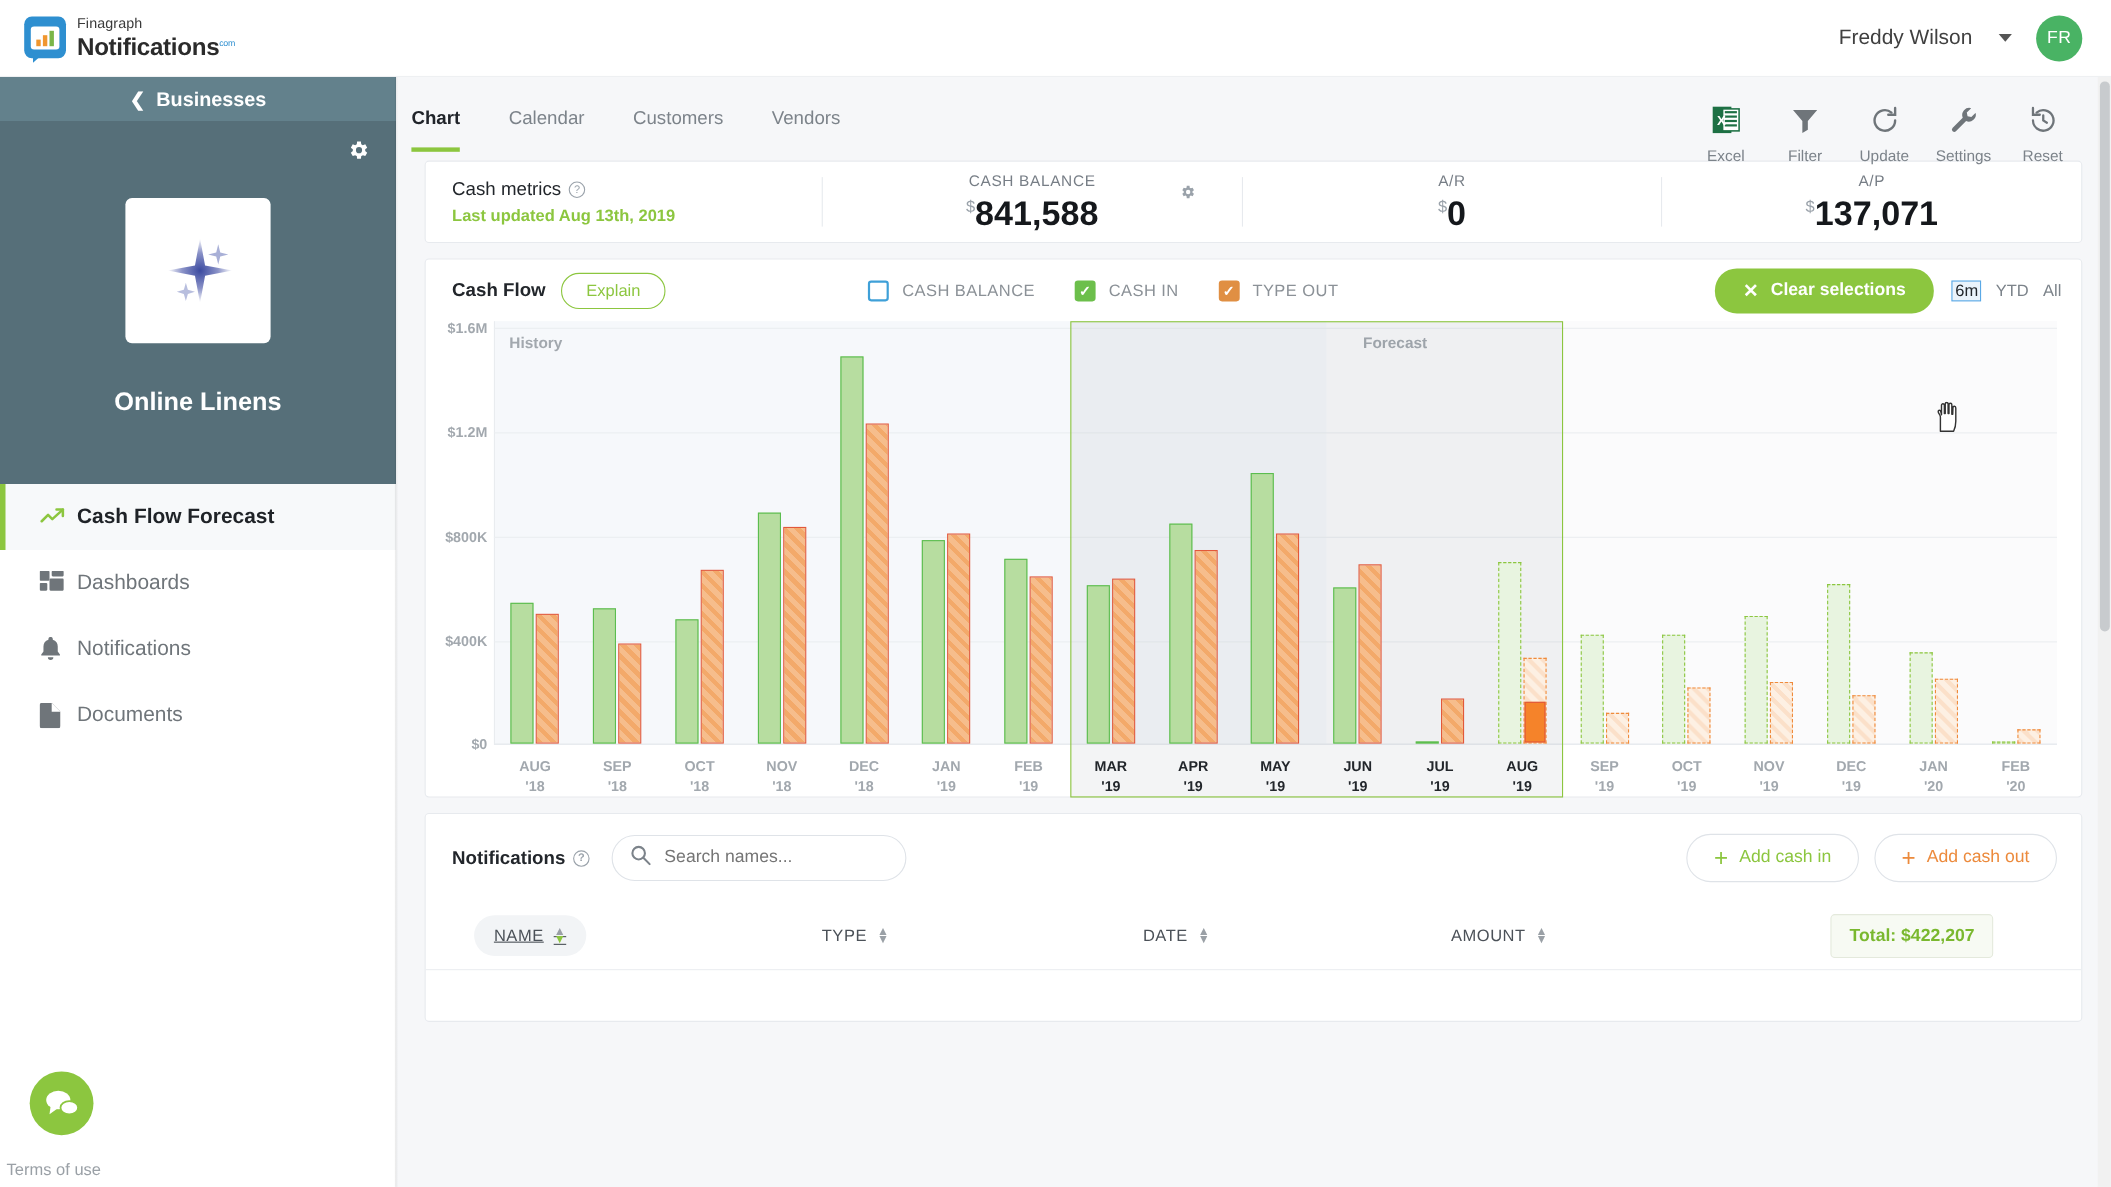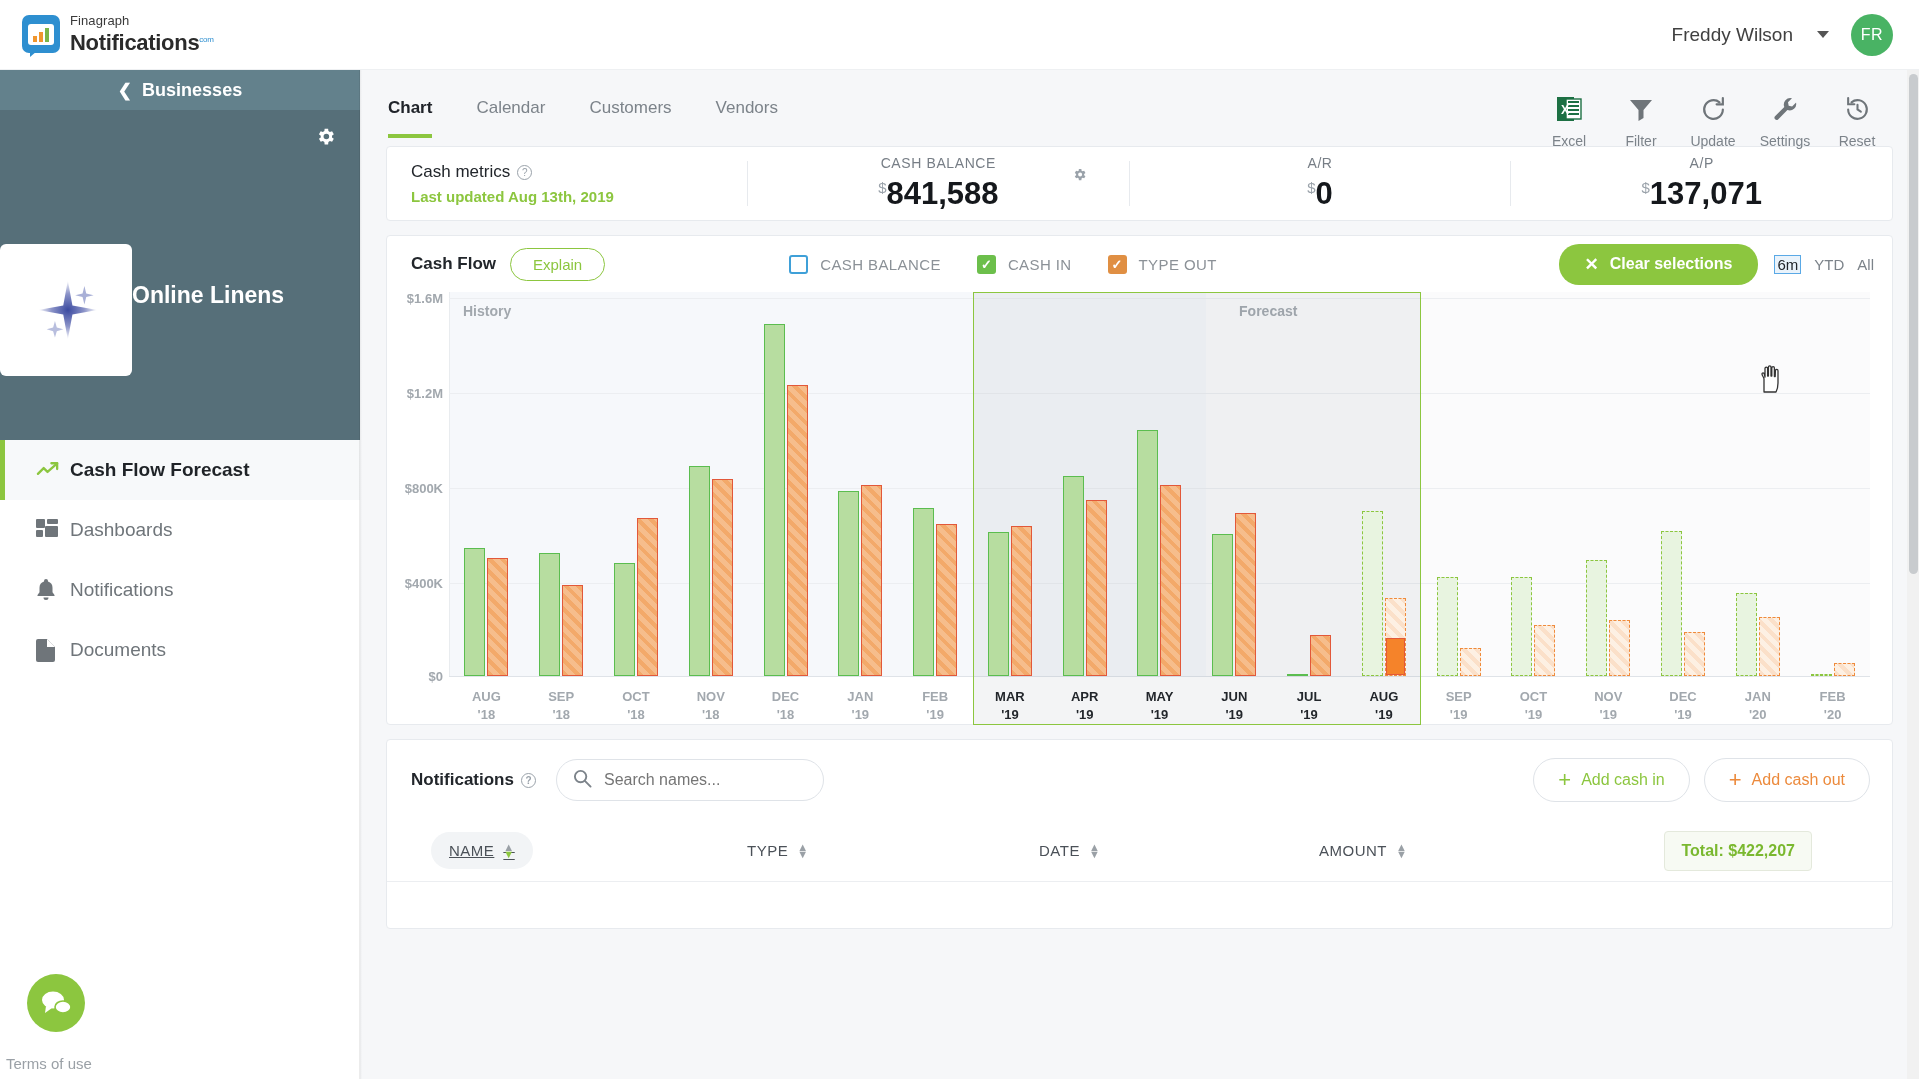--- a/index.html
+++ b/index.html
@@ -104,7 +104,7 @@
     background: #f6f7f9; overflow: hidden;
   }
 
-  #tabbar { height: 72px; display: flex; align-items: flex-start; padding: 28px 0 0 28px; position: relative;}
+  #tabbar { height: 72px; display: flex; align-items: flex-start; padding: 28px 0 0 14px; position: relative;}
   .tab {
     font-size: 17px; color: #7c838a; margin-right: 44px; cursor: pointer;
     padding-bottom: 20px; position: relative;

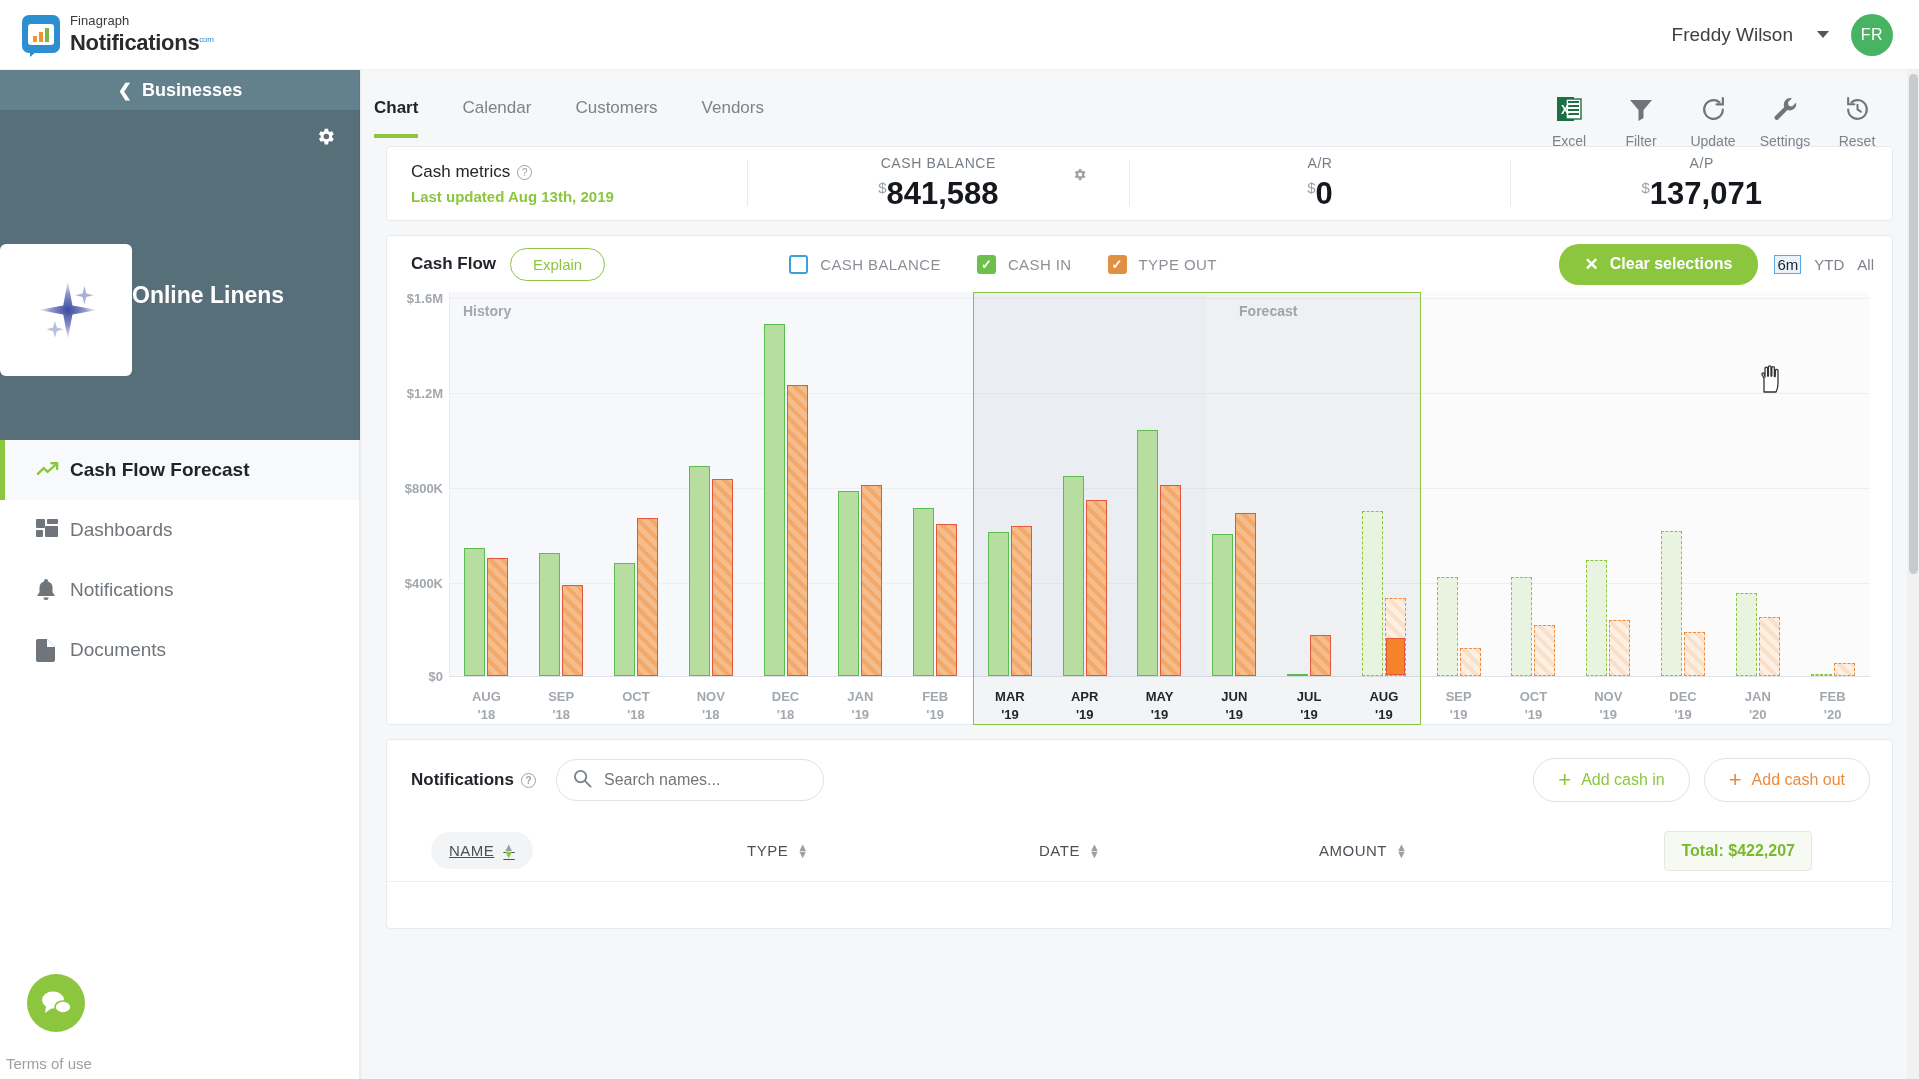--- a/index.html
+++ b/index.html
@@ -66,7 +66,7 @@
   #biz-header .chev { margin-right: 10px; font-size: 17px; font-weight: bold;}
   #biz-card {
     background: #566f79; height: 330px; position: relative;
-    display: flex; flex-direction: row; align-items: center;
+    display: flex; flex-direction: column; align-items: center;
   }
   #biz-gear { position: absolute; right: 24px; top: 16px; color: #fff; font-size: 21px; line-height: 1;}
   #biz-logo {

